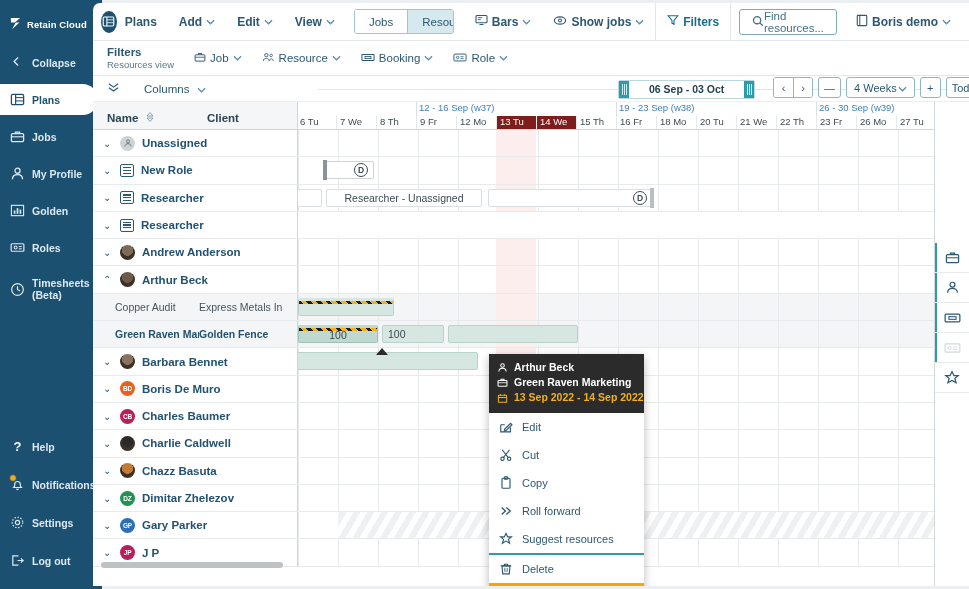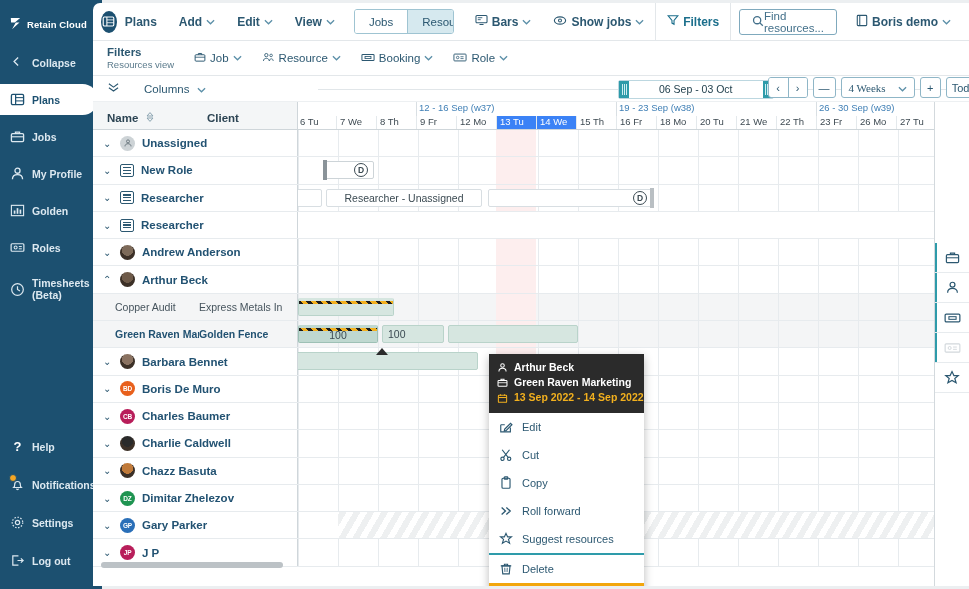--- a/index.html
+++ b/index.html
@@ -105,7 +105,7 @@
   .grip { width:10px; height:17px; background:#2e9baa; display:flex; gap:1px;
     align-items:center; justify-content:center; }
   .grip i { width:1px; height:11px; background:#cfeef2; display:block; }
-  #rangepill .rtext { padding:0 30px; font-size:10.5px; font-weight:normal; color:#24424f; white-space:nowrap;}
+  #rangepill .rtext { padding:0 20px; font-size:10.5px; font-weight:bold; color:#24424f; white-space:nowrap;}
   #zoomctl { position:absolute; right:0; top:1px; display:flex; align-items:center; gap:5px; z-index:3; }
   .zbtn {
     border:1px solid #8fb6c7; border-radius:3px; height:21px; min-width:21px;

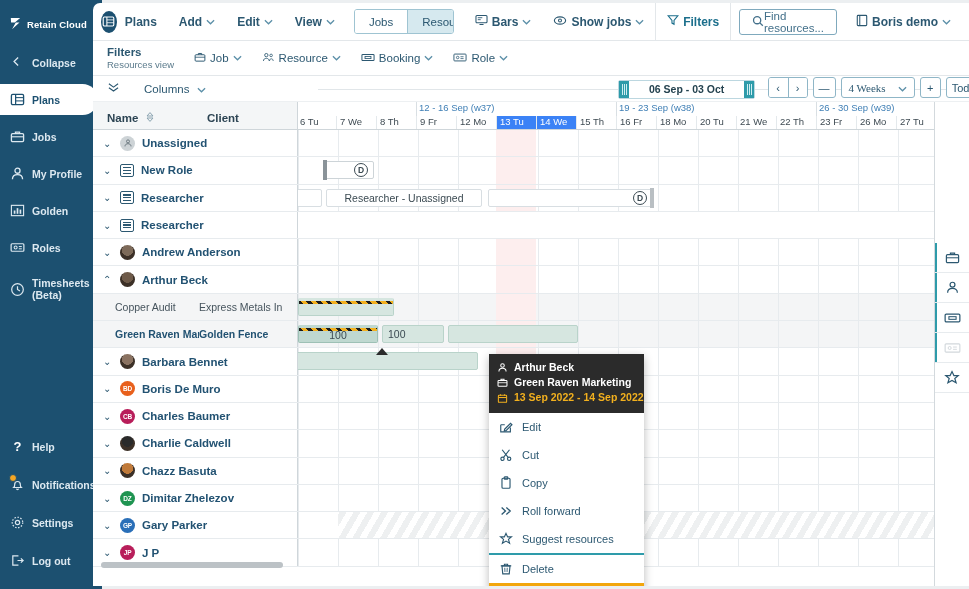--- a/index.html
+++ b/index.html
@@ -116,7 +116,7 @@
   .zgroup div { width:19px; display:flex;align-items:center;justify-content:center;
     color:#2c5871;font-size:11px;cursor:pointer;background:#fff;}
   .zgroup div+div{border-left:1px solid #8fb6c7;}
-  .zsel { padding:4px 7px; gap:12px;font-family:Liberation Serif, serif; }
+  .zsel { padding:4px 7px; gap:1px; }
   
   #gridwrap { position:absolute; left:0; top:99px; right:0; bottom:0; }
   #namehead {

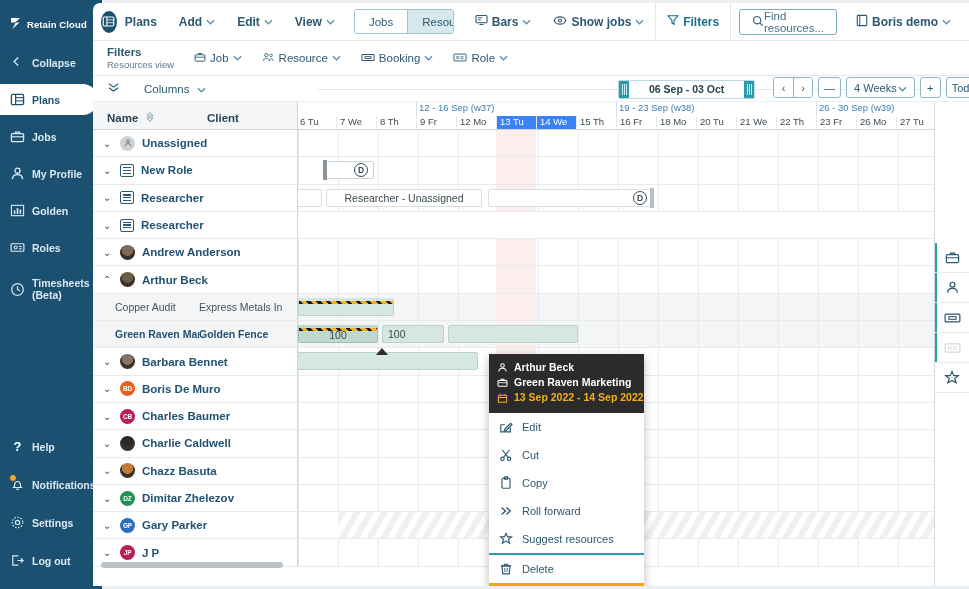--- a/index.html
+++ b/index.html
@@ -140,7 +140,7 @@
     position:absolute; top:0; height:14px; width:40px; font-size:9.5px; color:#3e4a52;
     text-align:left; padding-left:3px; border-left:1px solid #e4e9ec;
   }
-  .day.sel { background:#3b82f6; color:#fff; }
+  .day.sel { background:#7f1d1d; color:#fff; }
   
   #bodyscroll { position:absolute; left:0; top:28px; right:0; bottom:0; overflow:hidden; }
   .row { position:relative; height:27.3px; border-bottom:1px solid #e7ebee; }

